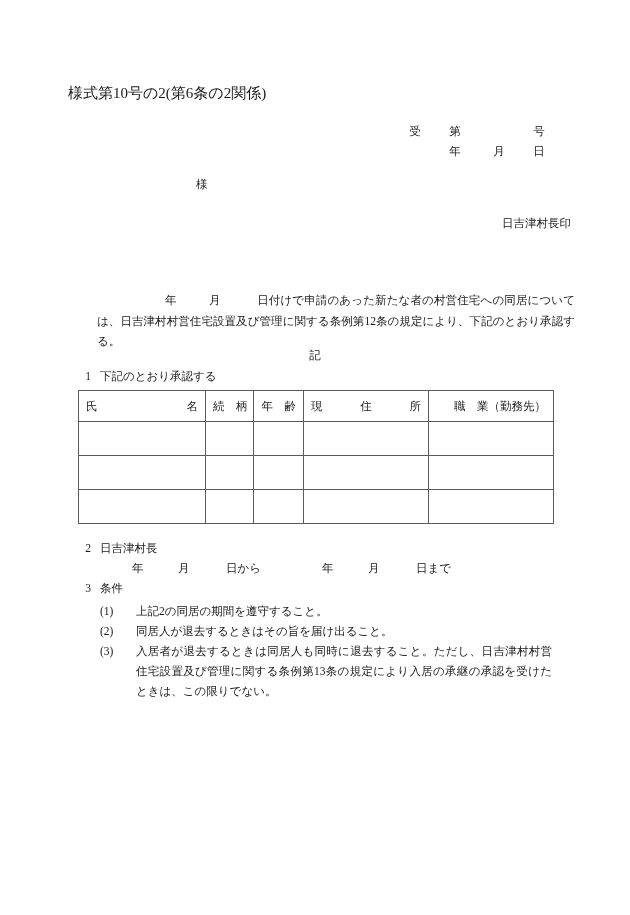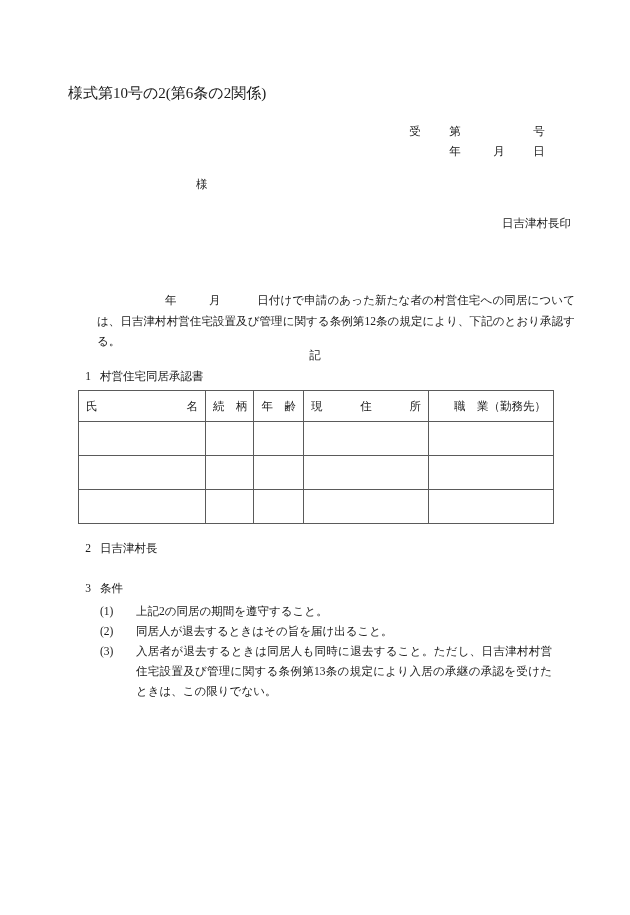--- a/index.html
+++ b/index.html
@@ -238,7 +238,7 @@
   <div class="ki-mark">記</div>
 
   <div class="section-head" id="sec1">
-    <span class="num">1</span><span>村営住宅同居承認書</span>
+    <span class="num">1</span><span>下記のとおり承認する</span>
   </div>
 
   <table class="tbl">

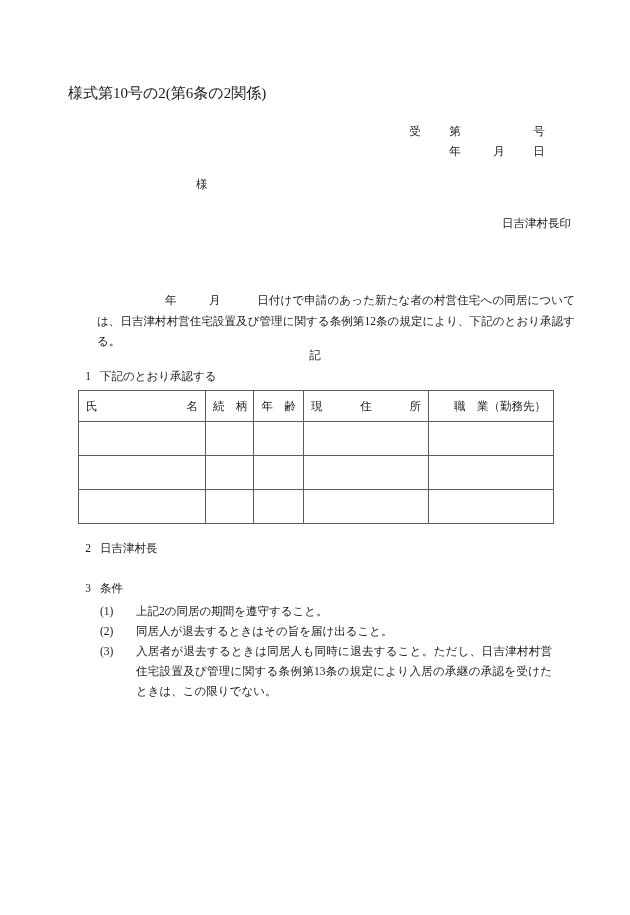--- a/index.html
+++ b/index.html
@@ -304,6 +304,7 @@
     <span class="num">2</span><span>日吉津村長</span>
   </div>
 
+  <div class="period-line"><span class="p-nen1">年</span><span class="p-getsu1">月</span><span class="p-kara">日から</span><span class="p-nen2">年</span><span class="p-getsu2">月</span><span class="p-made">日まで</span></div>
 
   <div class="section-head" id="sec3">
     <span class="num">3</span><span>条件</span>

